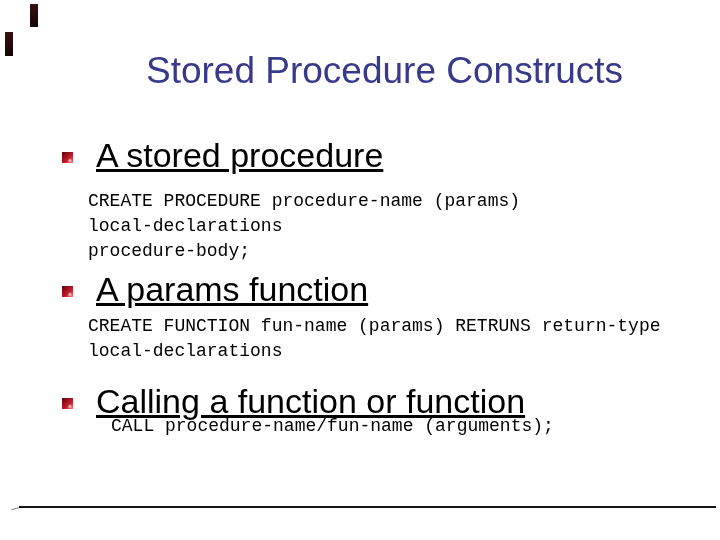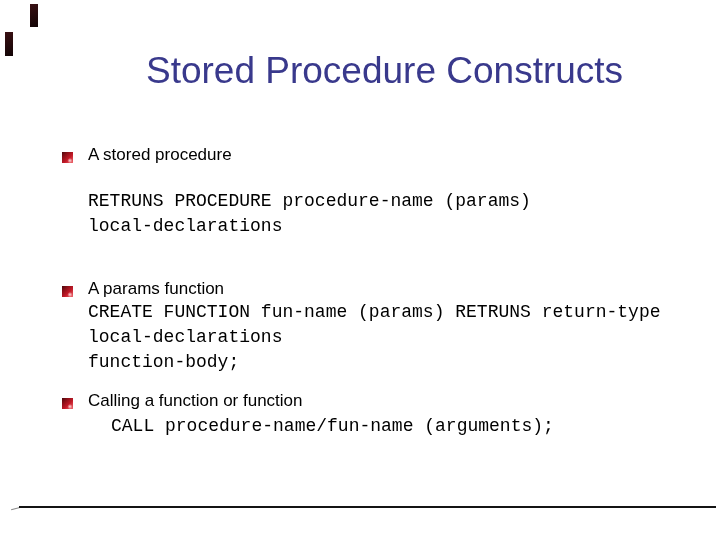--- a/index.html
+++ b/index.html
@@ -60,12 +60,13 @@
 
   .heading {
     position: absolute;
-    left: 88px;
+    left: 96px;
     top: 0;
-    font-size: 17px;
+    font-size: 34px;
     line-height: 30px;
     color: var(--body-text);
     white-space: nowrap;
+    text-decoration: underline;
   }
 
   .code {

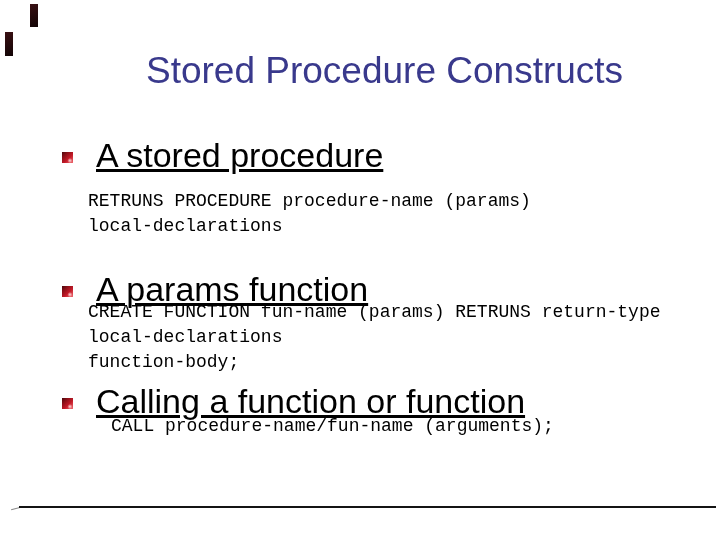--- a/index.html
+++ b/index.html
@@ -114,7 +114,7 @@
     <span class="bullet"></span>
     <div class="heading">A stored procedure</div>
     <div class="code">
-      <div class="code-line">RETRUNS PROCEDURE procedure-name (params)</div>
+      <div class="code-line">CREATE PROCEDURE procedure-name (params)</div>
       <div class="code-line">local-declarations</div>
     </div>
   </section>

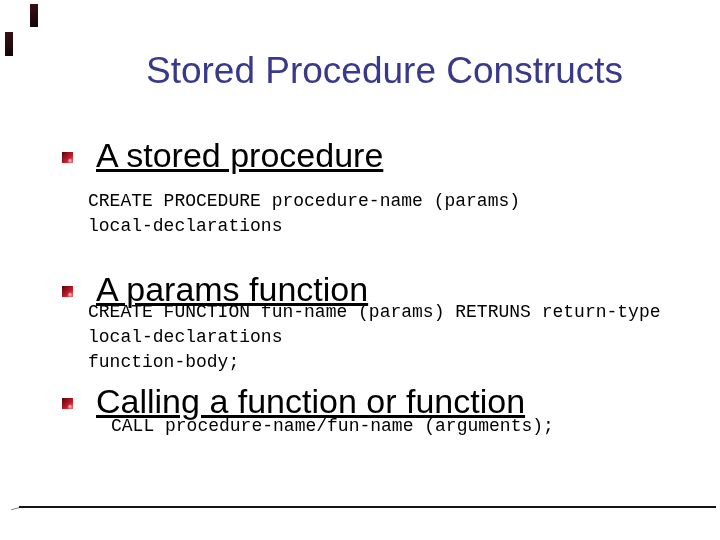--- a/index.html
+++ b/index.html
@@ -116,6 +116,7 @@
     <div class="code">
       <div class="code-line">CREATE PROCEDURE procedure-name (params)</div>
       <div class="code-line">local-declarations</div>
+      <div class="code-line">procedure-body;</div>
     </div>
   </section>
 

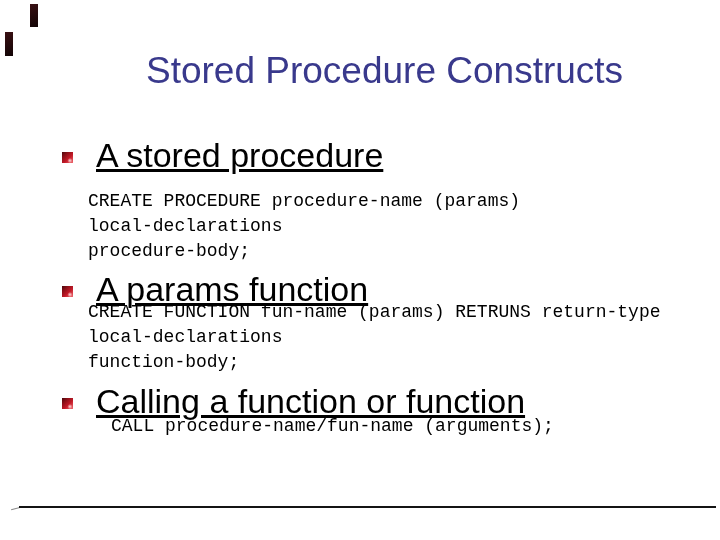--- a/index.html
+++ b/index.html
@@ -79,7 +79,7 @@
     white-space: nowrap;
   }
   .sec.s1 .code { top: 49px; }
-  .sec.s2 .code { top: 26px; }
+  .sec.s2 .code { top: 40px; }
   .sec.s3 .code { top: 28px; margin-left: 23px; }
 
   .bottom-rule {

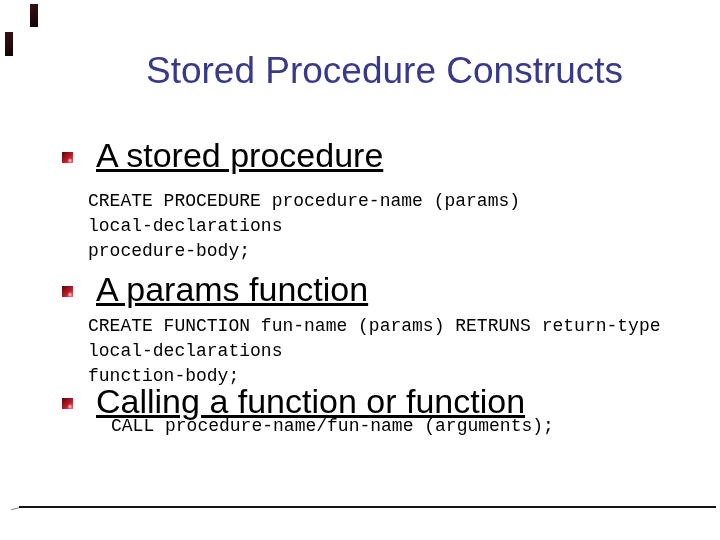--- a/index.html
+++ b/index.html
@@ -126,7 +126,6 @@
     <div class="code">
       <div class="code-line">CREATE FUNCTION fun-name (params) RETRUNS return-type</div>
       <div class="code-line">local-declarations</div>
-      <div class="code-line">function-body;</div>
     </div>
   </section>
 

